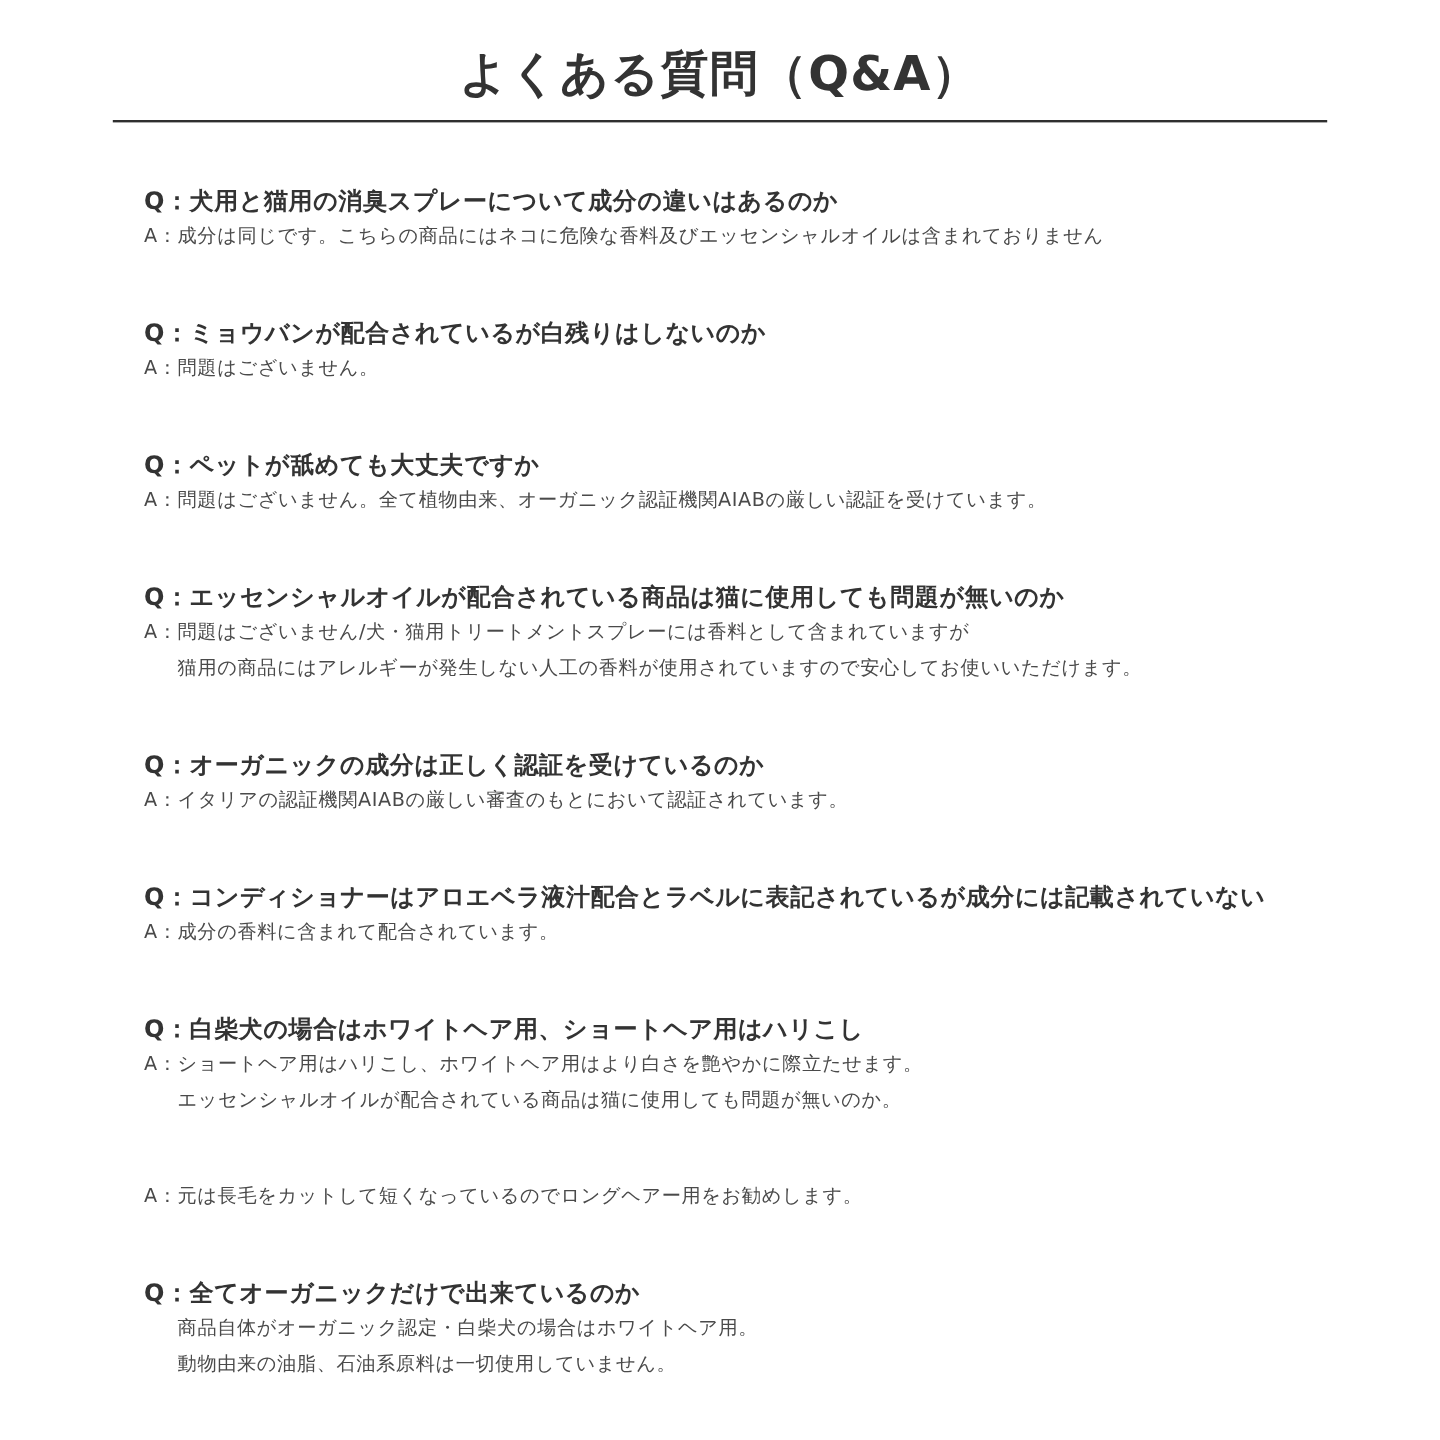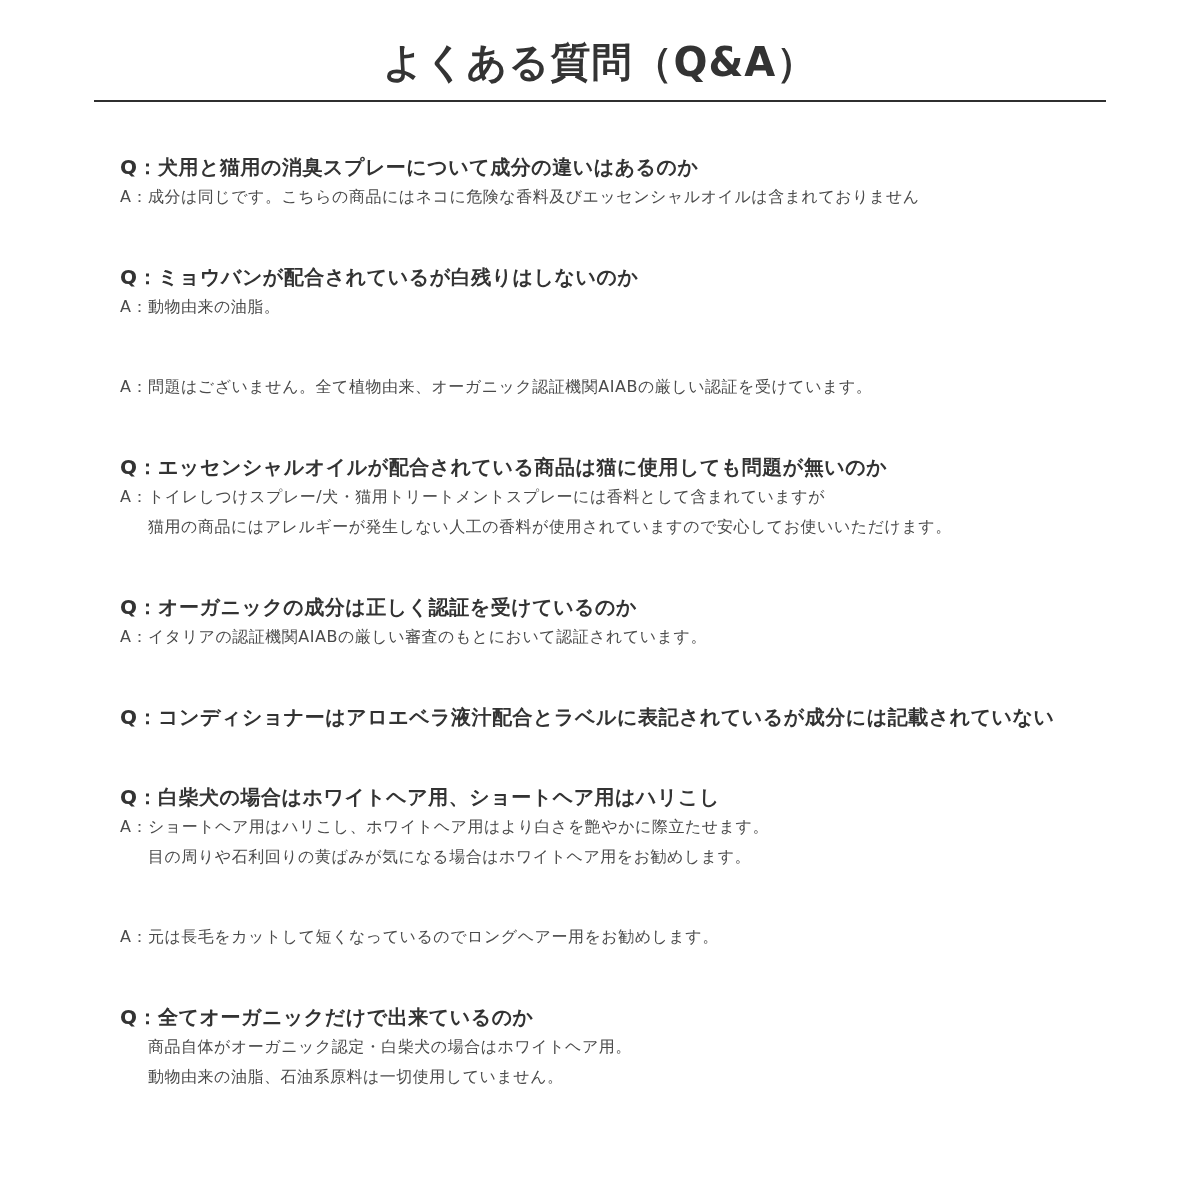--- a/index.html
+++ b/index.html
@@ -74,7 +74,7 @@
       </div>
       <div class="faq-item">
         <div class="q-line">Q：ミョウバンが配合されているが白残りはしないのか</div>
-        <div class="a-line">A：動物由来の油脂。</div>
+        <div class="a-line">A：問題はございません。</div>
       </div>
       <div class="faq-item">
         <div class="a-line">A：問題はございません。全て植物由来、オーガニック認証機関AIABの厳しい認証を受けています。</div>

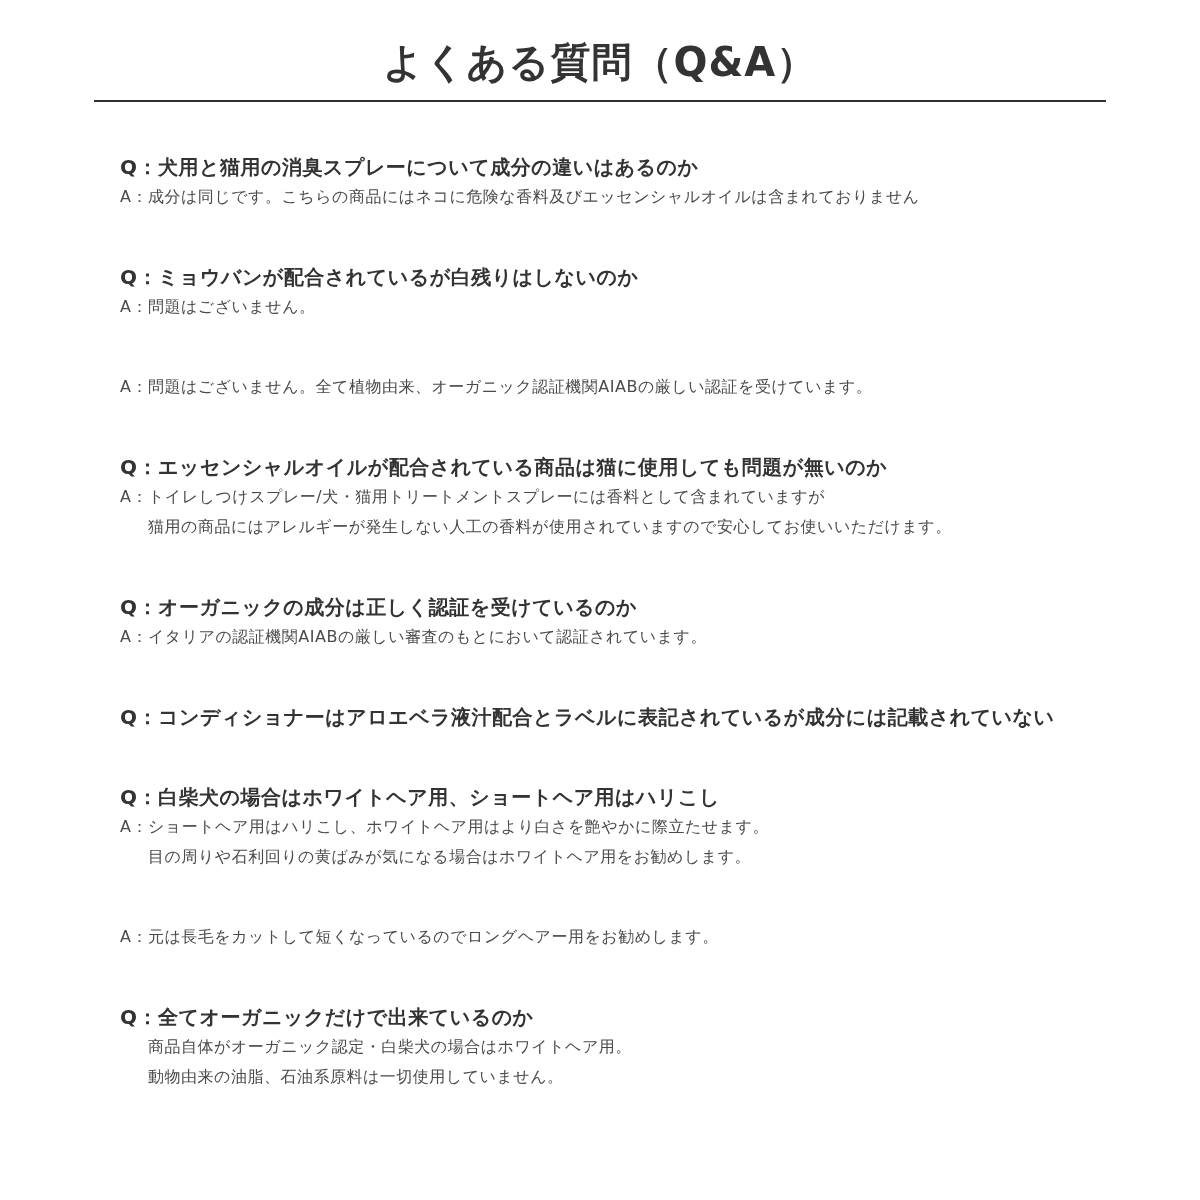--- a/index.html
+++ b/index.html
@@ -77,6 +77,7 @@
         <div class="a-line">A：問題はございません。</div>
       </div>
       <div class="faq-item">
+        <div class="q-line">Q：ペットが舐めても大丈夫ですか</div>
         <div class="a-line">A：問題はございません。全て植物由来、オーガニック認証機関AIABの厳しい認証を受けています。</div>
       </div>
       <div class="faq-item">

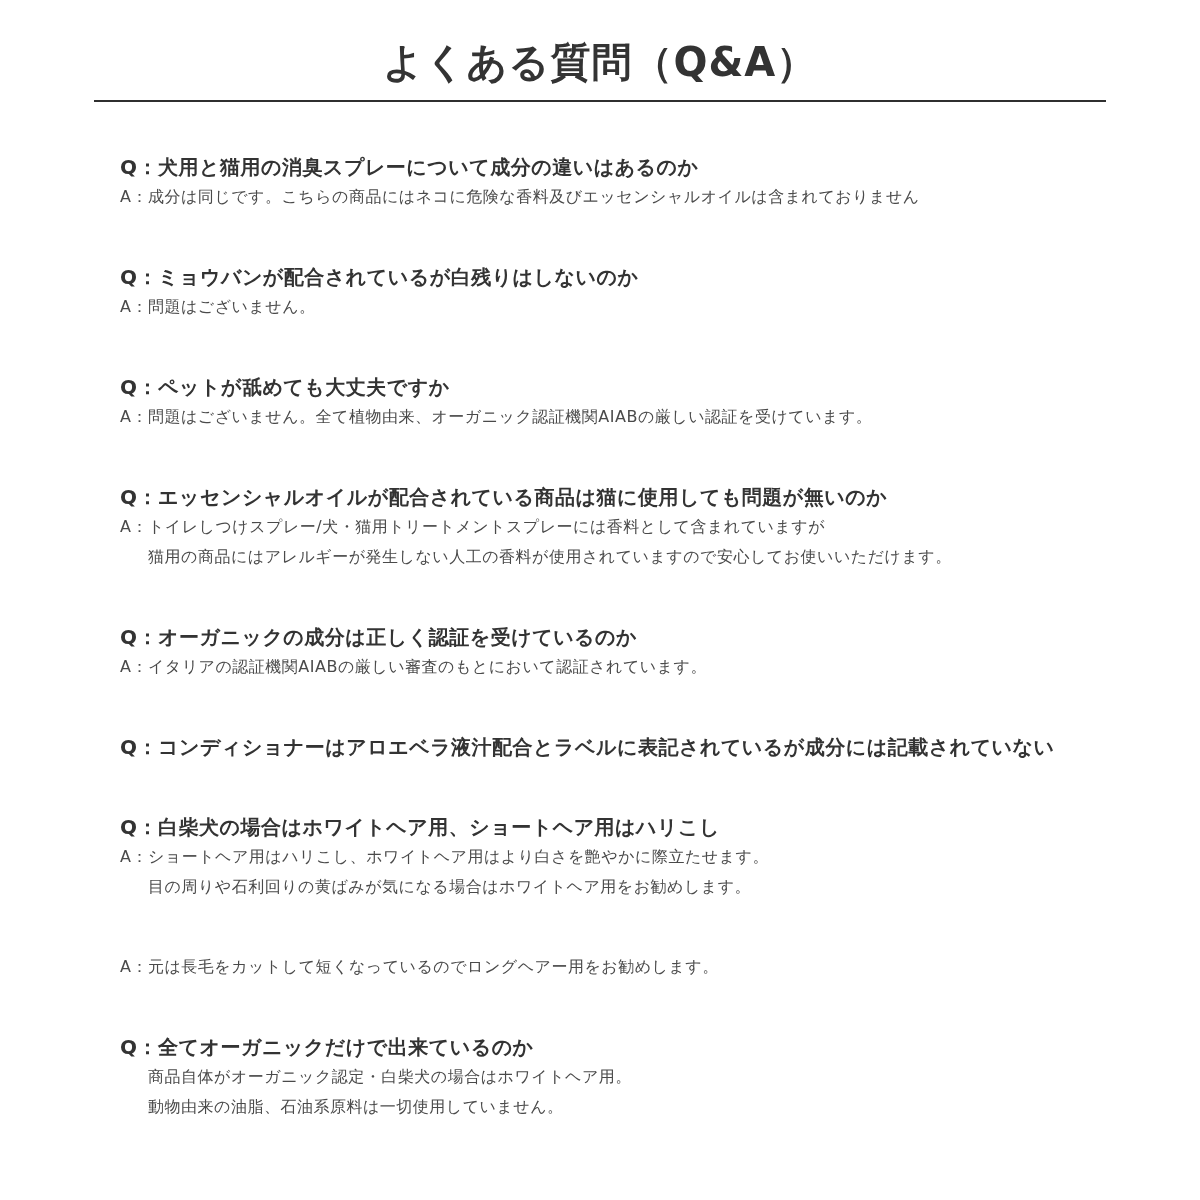--- a/index.html
+++ b/index.html
@@ -82,7 +82,7 @@
       </div>
       <div class="faq-item">
         <div class="q-line">Q：エッセンシャルオイルが配合されている商品は猫に使用しても問題が無いのか</div>
-        <div class="a-line">A：トイレしつけスプレー/犬・猫用トリートメントスプレーには香料として含まれていますが</div>
+        <div class="a-line">A：問題はございません/犬・猫用トリートメントスプレーには香料として含まれていますが</div>
         <div class="a-line cont">猫用の商品にはアレルギーが発生しない人工の香料が使用されていますので安心してお使いいただけます。</div>
       </div>
       <div class="faq-item">

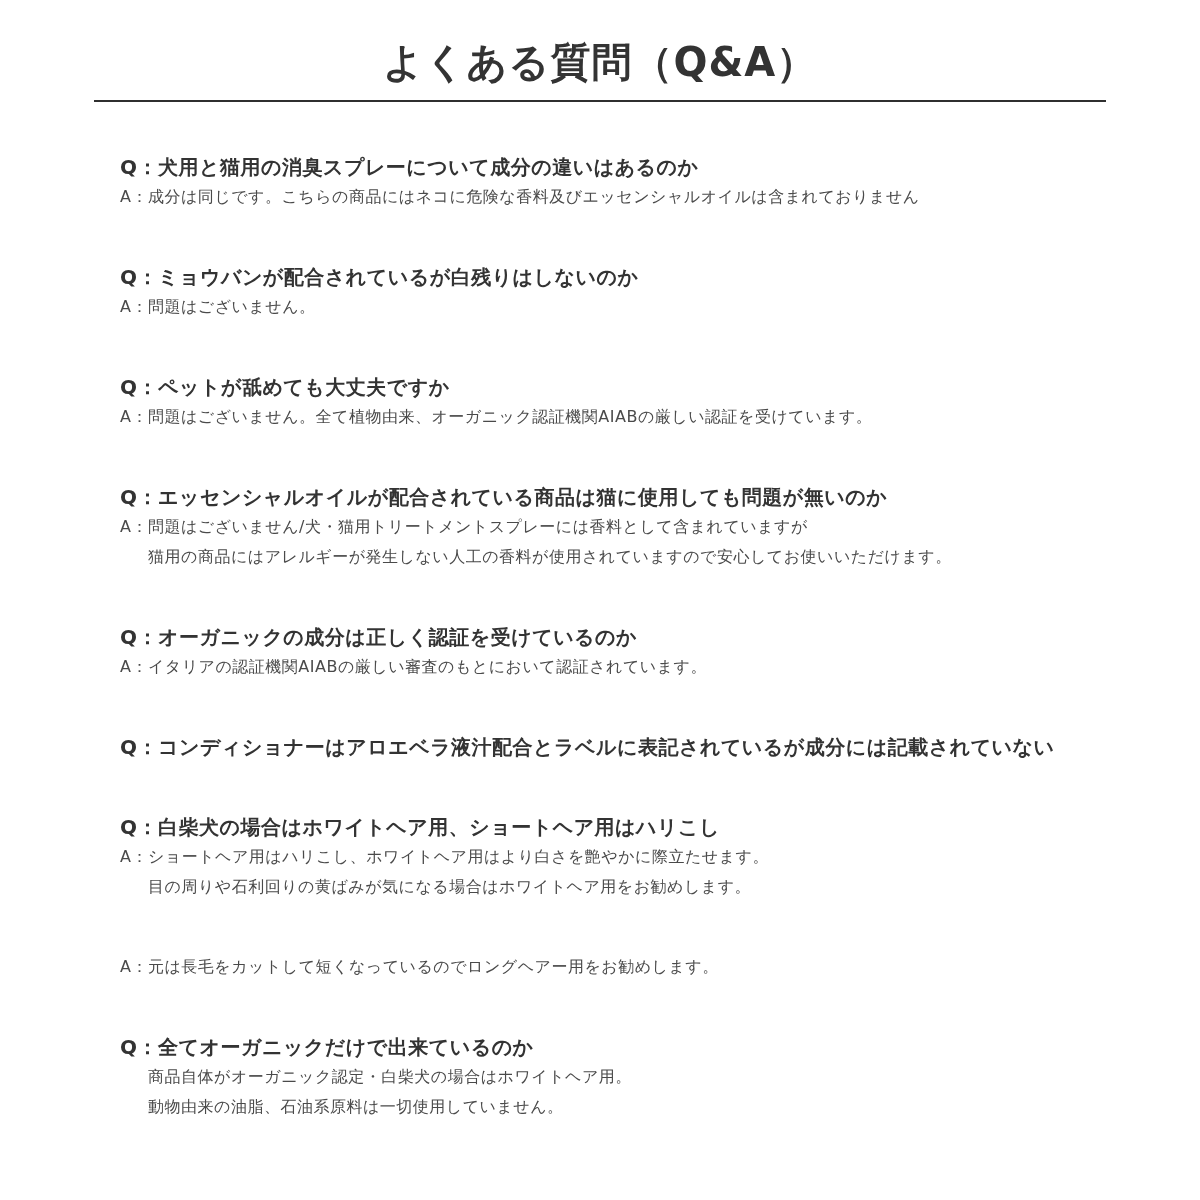--- a/index.html
+++ b/index.html
@@ -91,6 +91,7 @@
       </div>
       <div class="faq-item">
         <div class="q-line">Q：コンディショナーはアロエベラ液汁配合とラベルに表記されているが成分には記載されていない</div>
+        <div class="a-line">A：成分の香料に含まれて配合されています。</div>
       </div>
       <div class="faq-item">
         <div class="q-line">Q：白柴犬の場合はホワイトヘア用、ショートヘア用はハリこし</div>

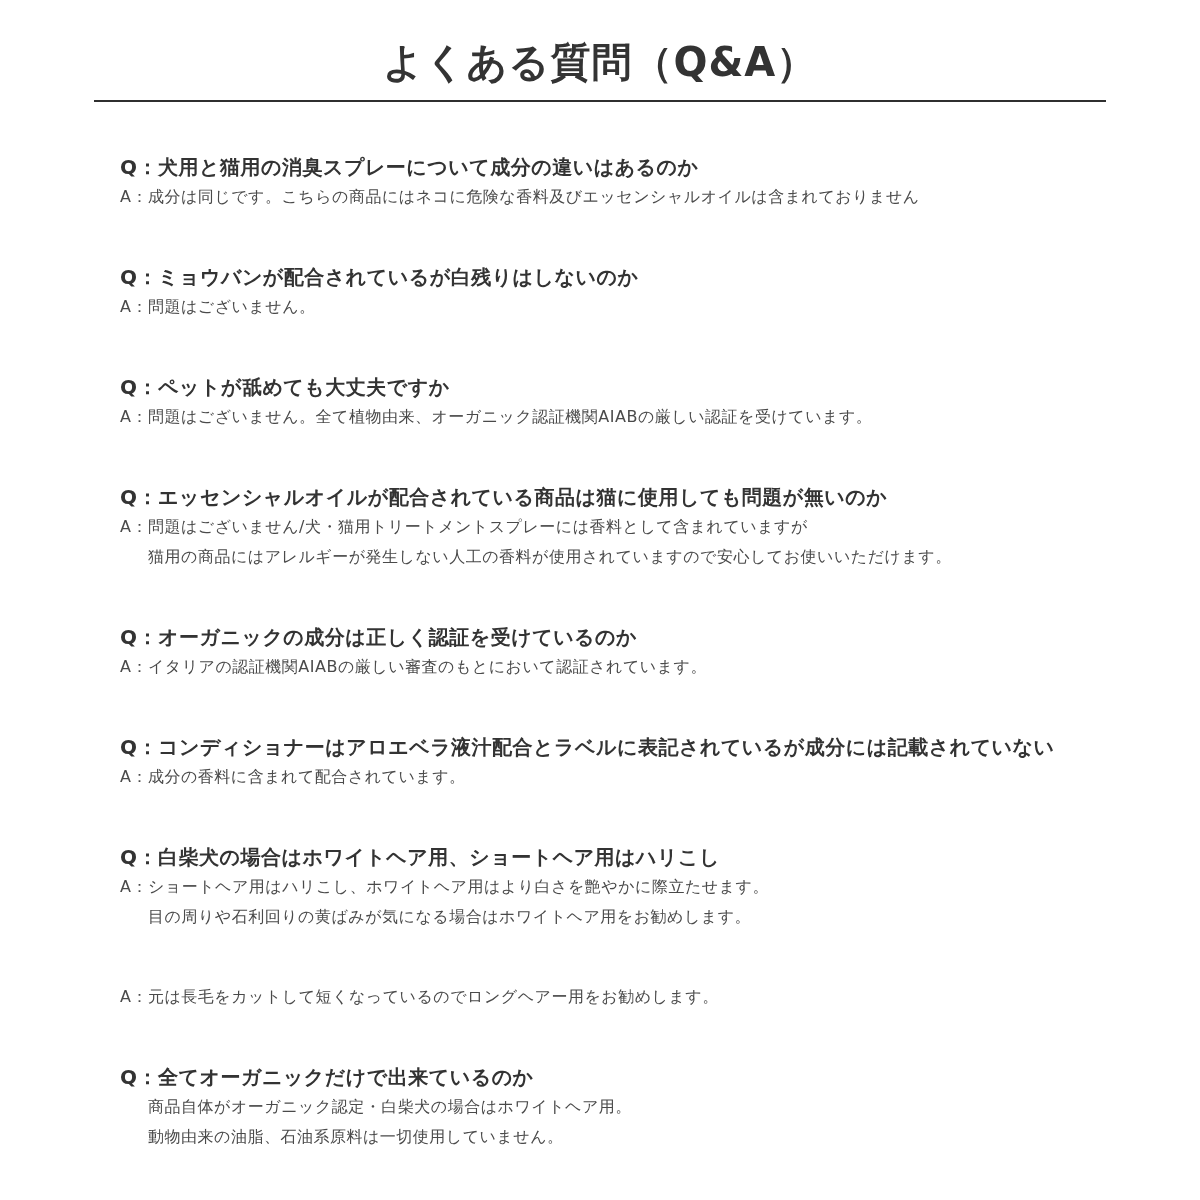--- a/index.html
+++ b/index.html
@@ -96,7 +96,7 @@
       <div class="faq-item">
         <div class="q-line">Q：白柴犬の場合はホワイトヘア用、ショートヘア用はハリこし</div>
         <div class="a-line">A：ショートヘア用はハリこし、ホワイトヘア用はより白さを艶やかに際立たせます。</div>
-        <div class="a-line cont">目の周りや石利回りの黄ばみが気になる場合はホワイトヘア用をお勧めします。</div>
+        <div class="a-line cont">エッセンシャルオイルが配合されている商品は猫に使用しても問題が無いのか。</div>
       </div>
       <div class="faq-item">
         <div class="a-line">A：元は長毛をカットして短くなっているのでロングヘアー用をお勧めします。</div>

